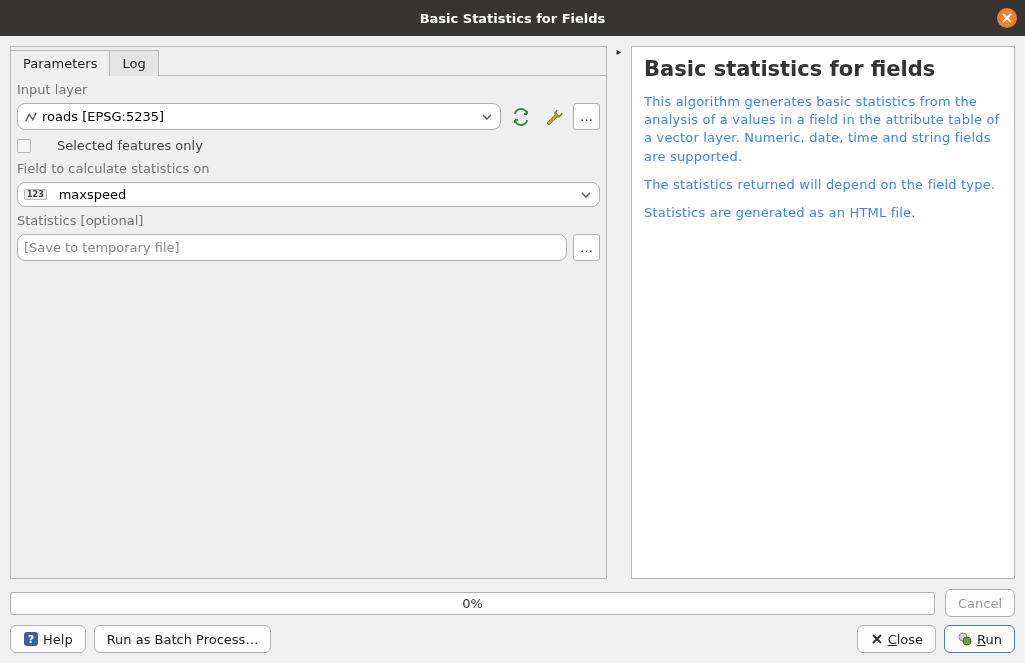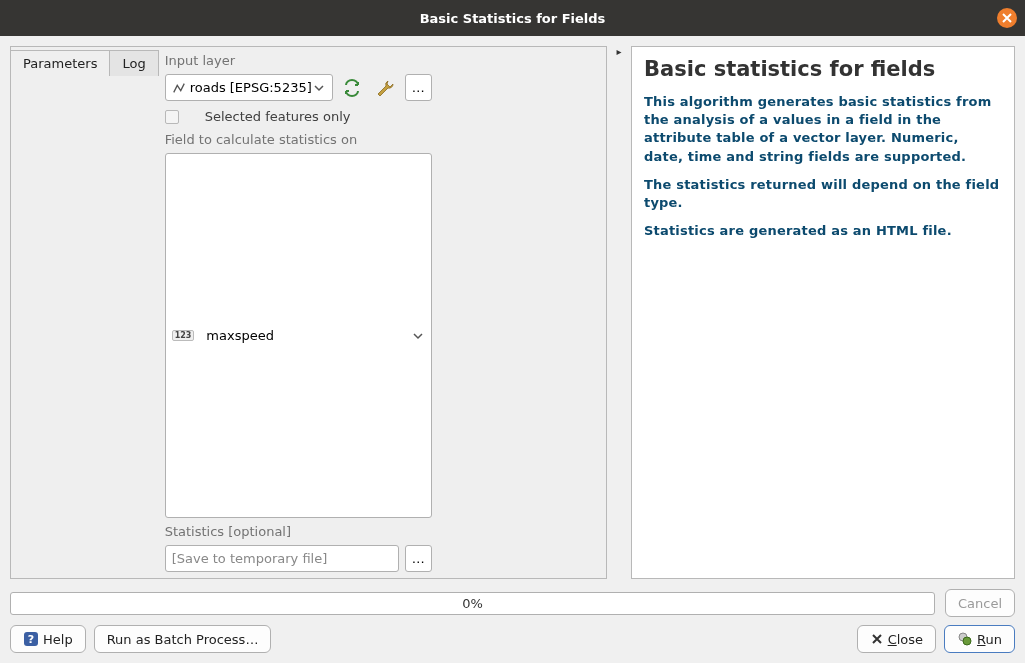--- a/index.html
+++ b/index.html
@@ -54,7 +54,7 @@
   border: 1px solid #b8b8b8;
   background: #efefef;
   display: flex;
-  flex-direction: row;
+  flex-direction: column;
   position: relative;
 }
 .tabs-bar {

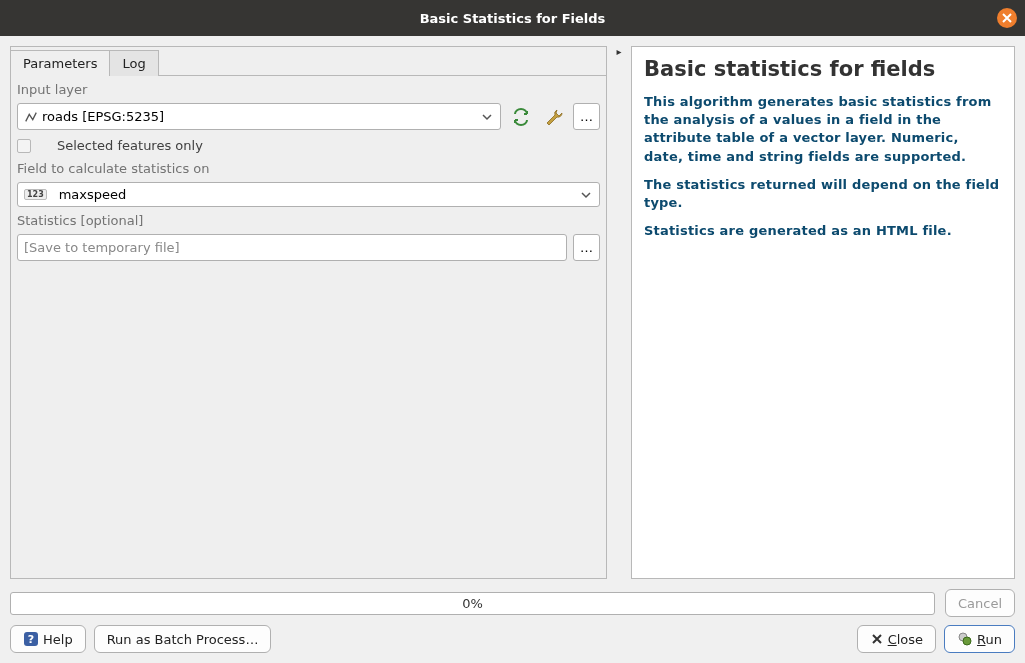--- a/index.html
+++ b/index.html
@@ -174,11 +174,10 @@
   color: #333;
 }
 .right-panel p {
-  color: #0c4a6e;
+  color: #3b82f6;
   line-height: 1.4;
   margin-bottom: 10px;
   letter-spacing: 0.2px;
-  font-weight: bold;
 }
 .bottom-area {
   margin-top: 10px;

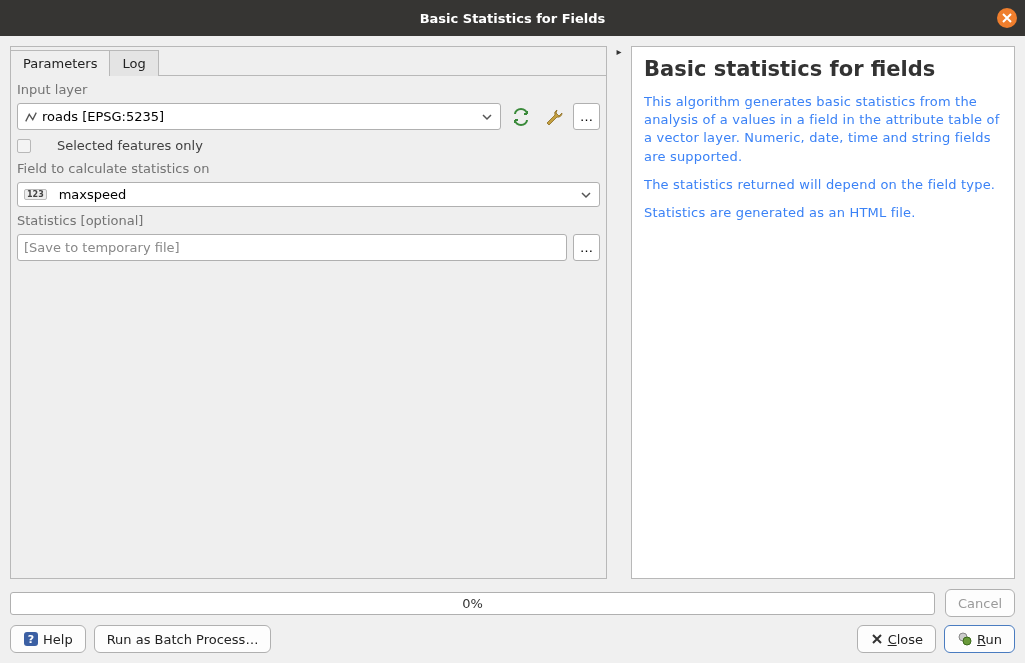--- a/index.html
+++ b/index.html
@@ -111,7 +111,7 @@
   display: flex;
   align-items: center;
   padding: 4px 6px;
-  border-radius: 3px;
+  border-radius: 8px;
   cursor: pointer;
   position: relative;
 }

